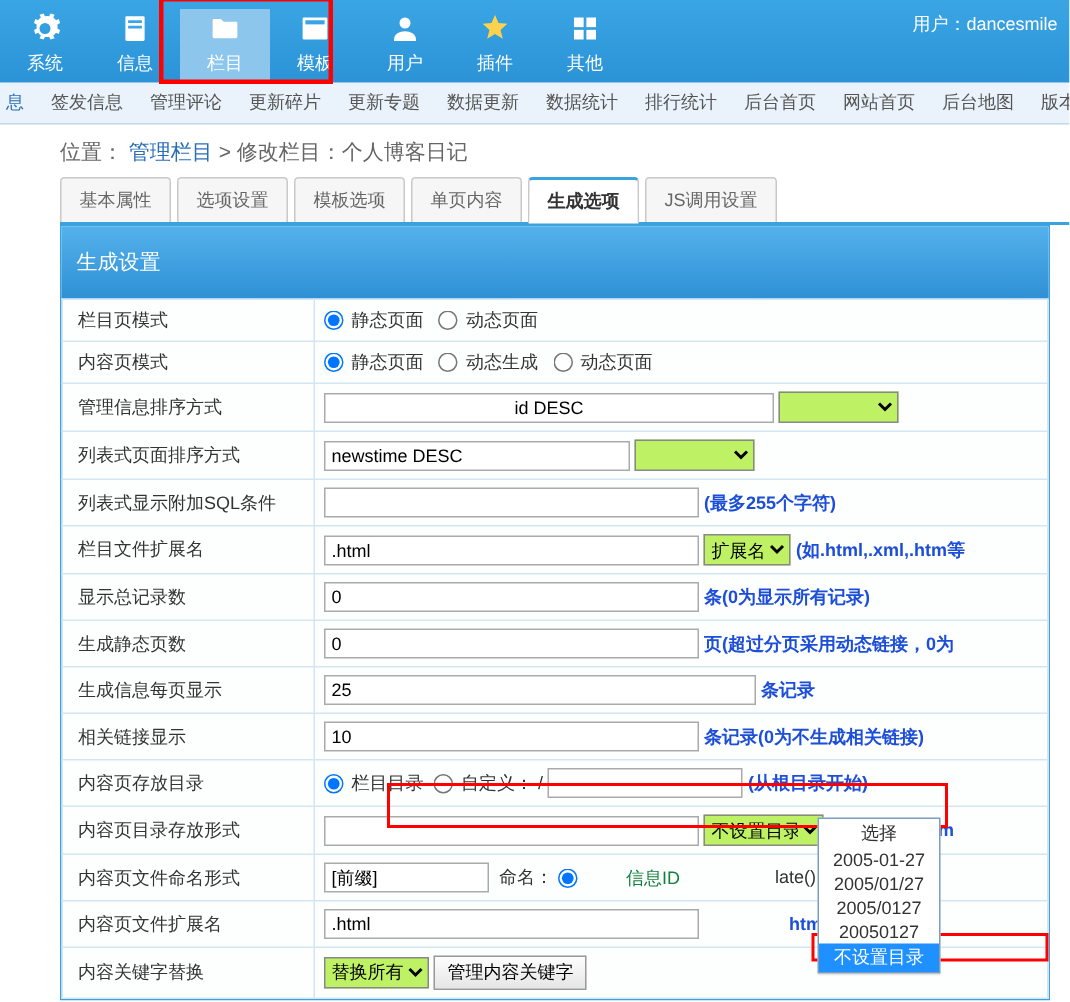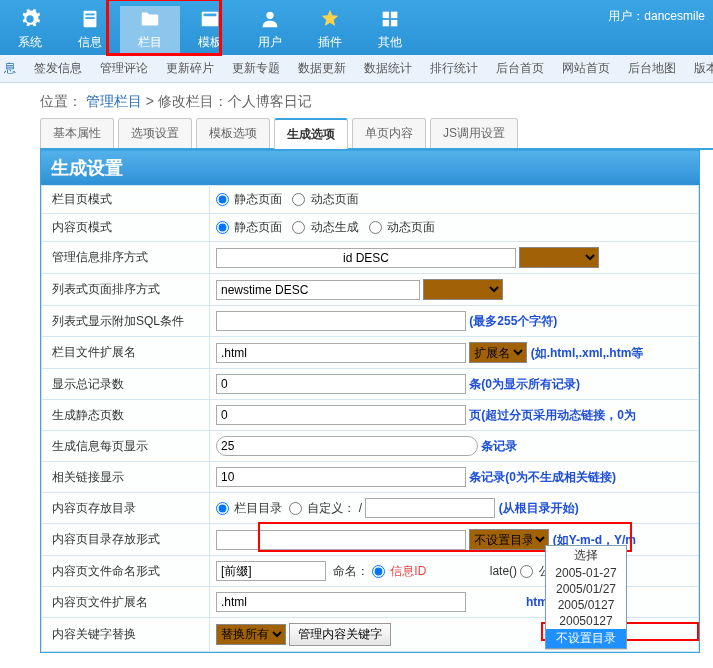--- a/index.html
+++ b/index.html
@@ -247,8 +247,8 @@
   <div class="tab">基本属性</div>
   <div class="tab">选项设置</div>
   <div class="tab">模板选项</div>
+  <div class="tab">单页内容</div>
   <div class="tab active">生成选项</div>
-  <div class="tab">单页内容</div>
   <div class="tab">JS调用设置</div>
 </div>
 

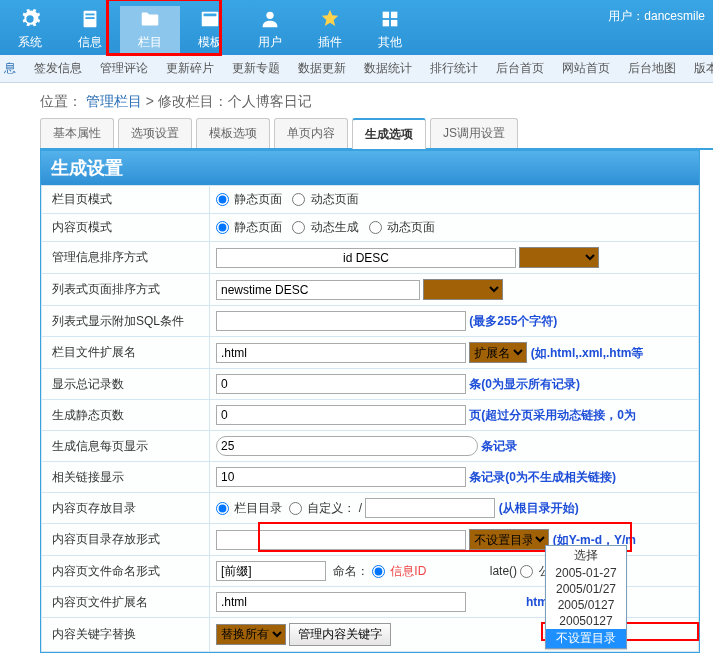--- a/index.html
+++ b/index.html
@@ -100,9 +100,9 @@
   .panel-hd {
     background: linear-gradient(#54b1eb, #2e90d5);
     color: #fff;
-    font-weight: bold;
-    padding: 5px 10px;
-    font-size: 18px;
+    font-weight: normal;
+    padding: 15px 10px;
+    font-size: 14px;
   }
   table.form {
     width: 100%;

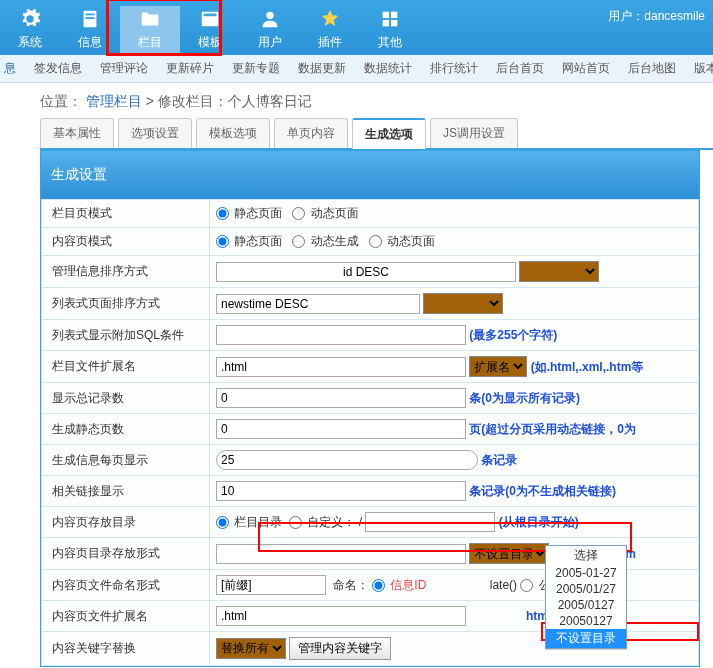--- a/index.html
+++ b/index.html
@@ -131,7 +131,7 @@
     border: 1px solid #888;
     height: 21px;
     font-size: 12px;
-    background: #a16207;
+    background: #bef264;
   }
   .hint { color: #1d4ed8; font-weight: bold; }
   .hintlink { color: #ef4444; }

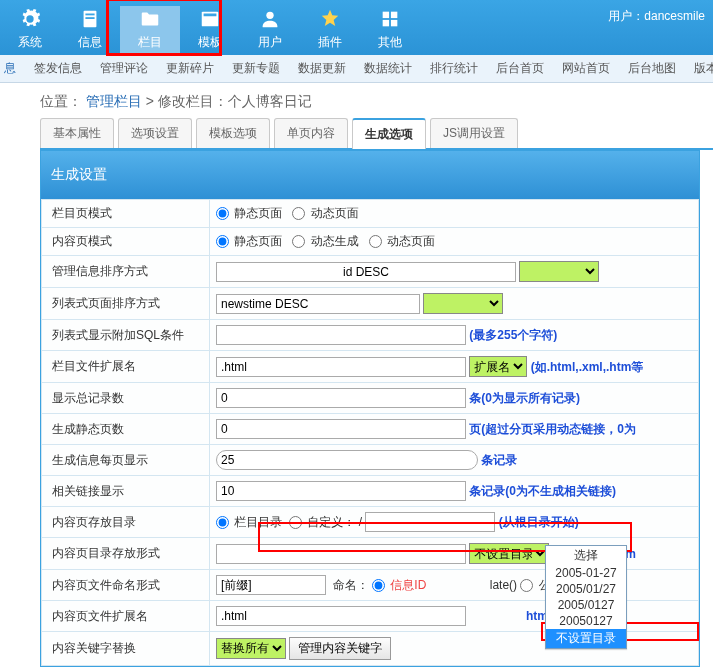--- a/index.html
+++ b/index.html
@@ -317,7 +317,7 @@
     <tr>
       <td class="lbl">生成信息每页显示</td>
       <td>
-        <input class="txt" style="width: 262px; border-radius: 10px;" value="25">
+        <input class="txt" style="width: 288px;" value="25">
         <span class="hint">条记录</span>
       </td>
     </tr>

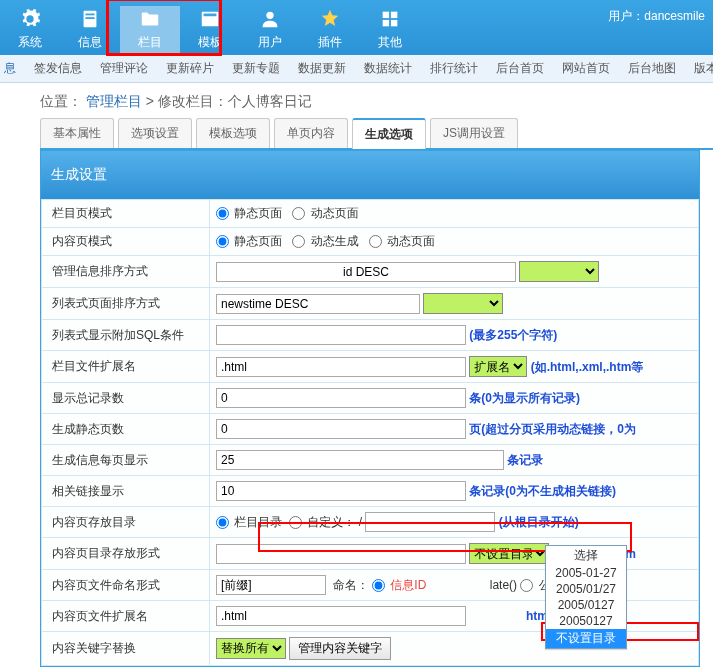--- a/index.html
+++ b/index.html
@@ -134,7 +134,7 @@
     background: #bef264;
   }
   .hint { color: #1d4ed8; font-weight: bold; }
-  .hintlink { color: #ef4444; }
+  .hintlink { color: #15803d; margin-left: 27px; }
   .btn2 {
     border: 1px solid #999;
     background: linear-gradient(#fdfdfd,#e5e5e5);

